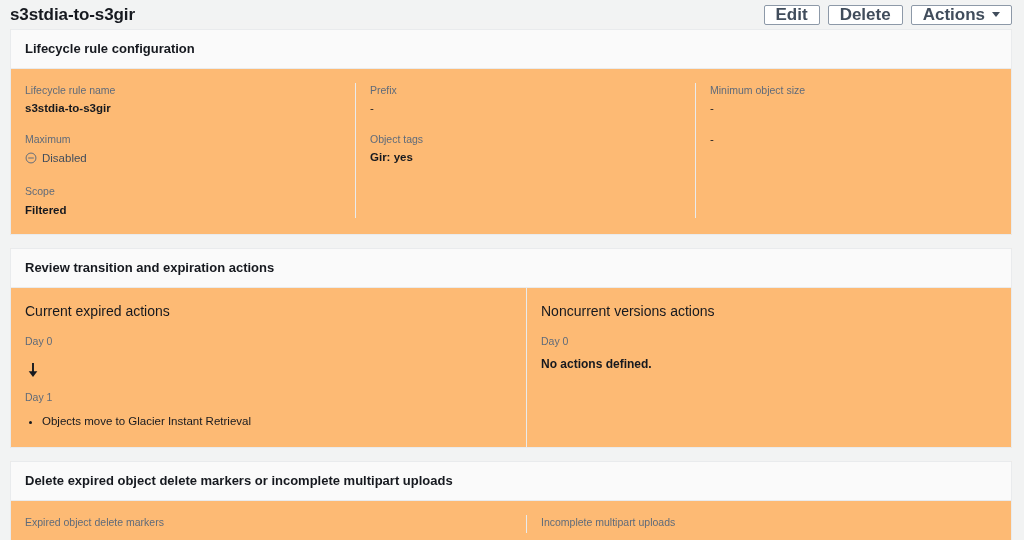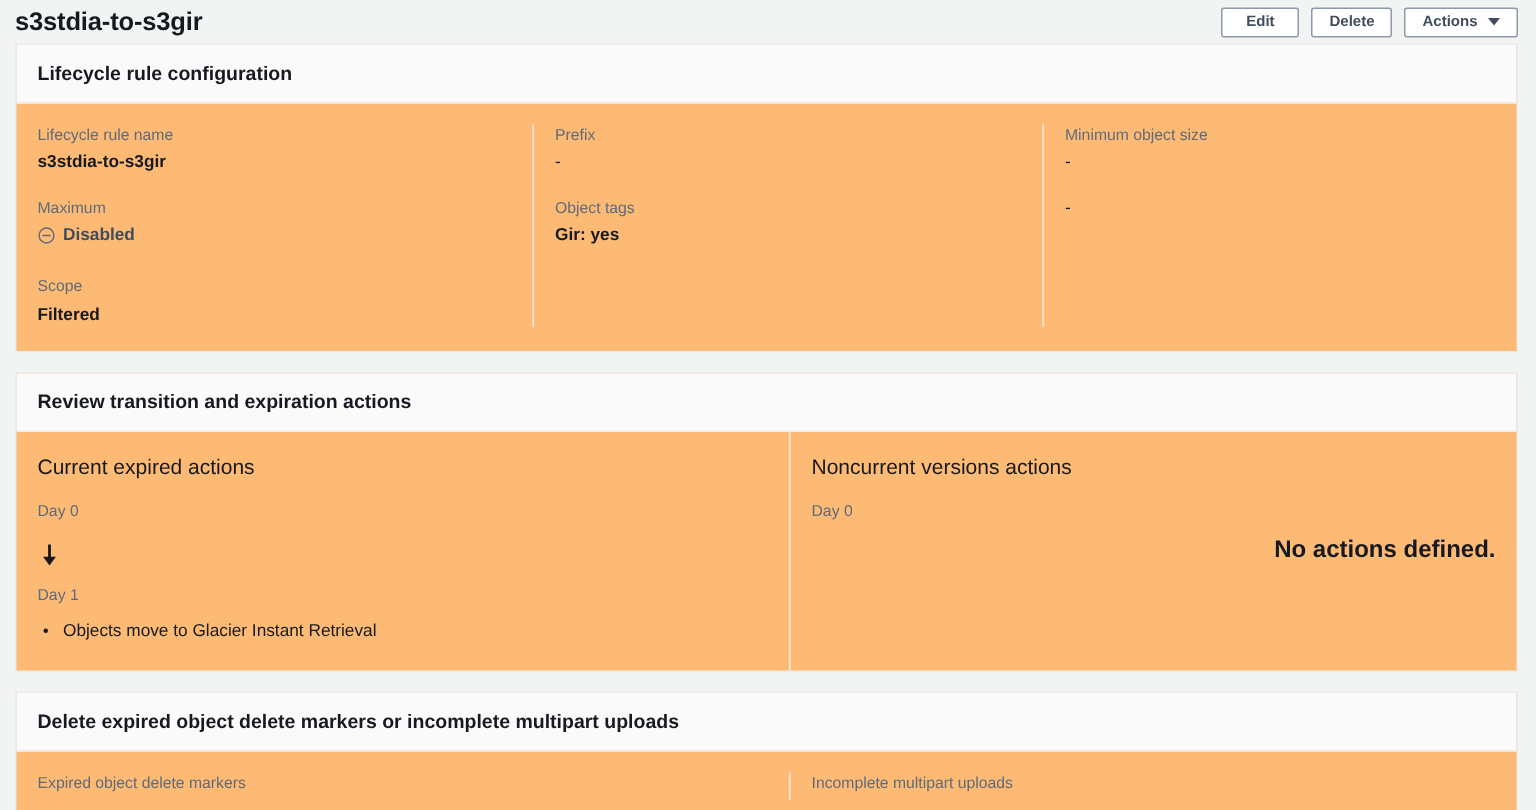--- a/index.html
+++ b/index.html
@@ -35,7 +35,7 @@
     border: 1px solid #8d99a8;
     border-radius: 2px;
     color: #414d5c;
-    font-size: 10px;
+    font-size: 17px;
     font-weight: 700;
     font-family: "Liberation Sans", sans-serif;
     height: 20px;

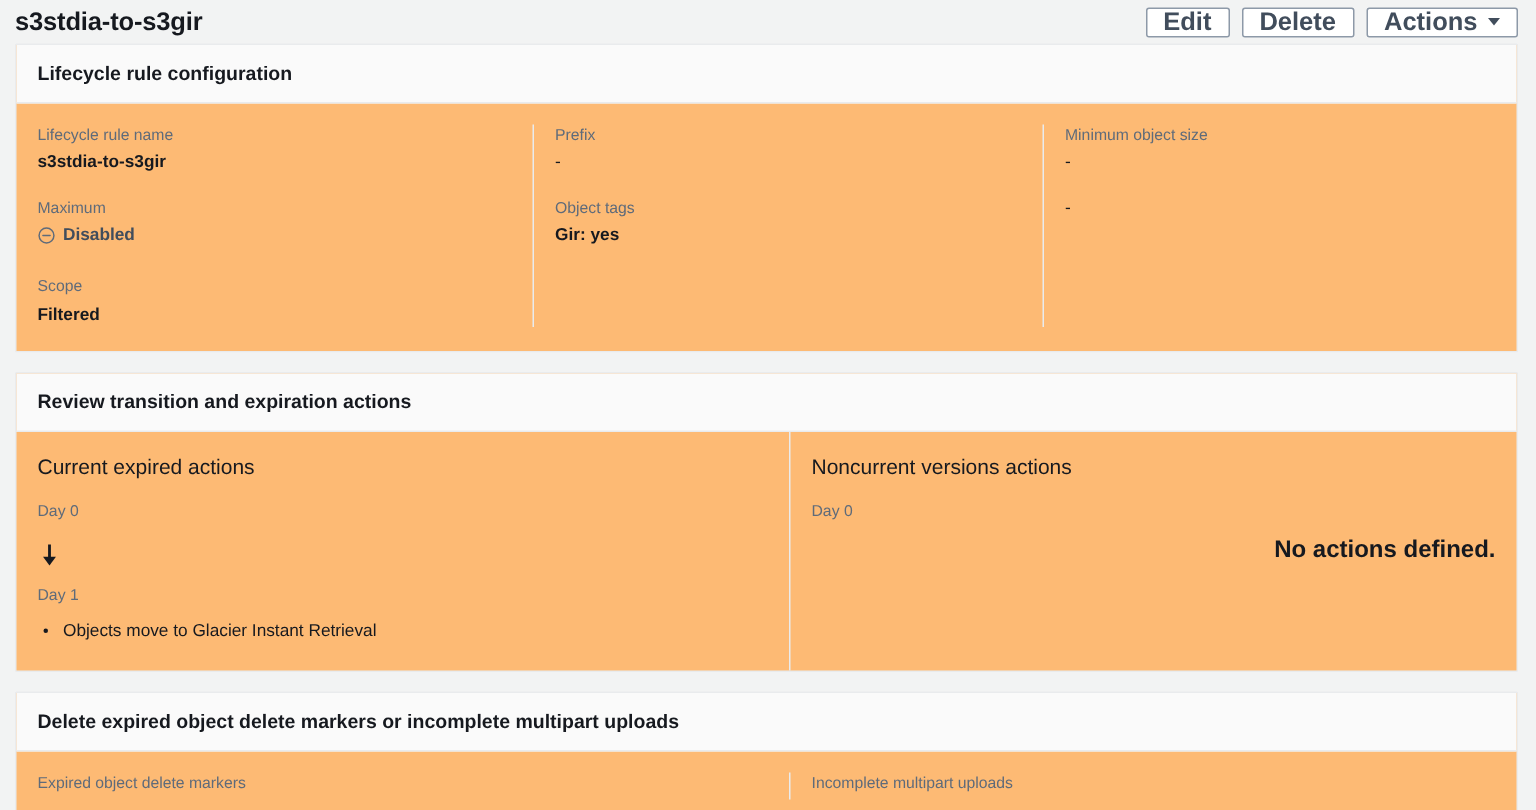--- a/index.html
+++ b/index.html
@@ -116,7 +116,7 @@
     gap: 5px;
     font-size: 11.5px;
     color: #414d5c;
-    font-weight: 700;
+    font-weight: 400;
   }
   .icon-disabled {
     width: 12px; height: 12px;

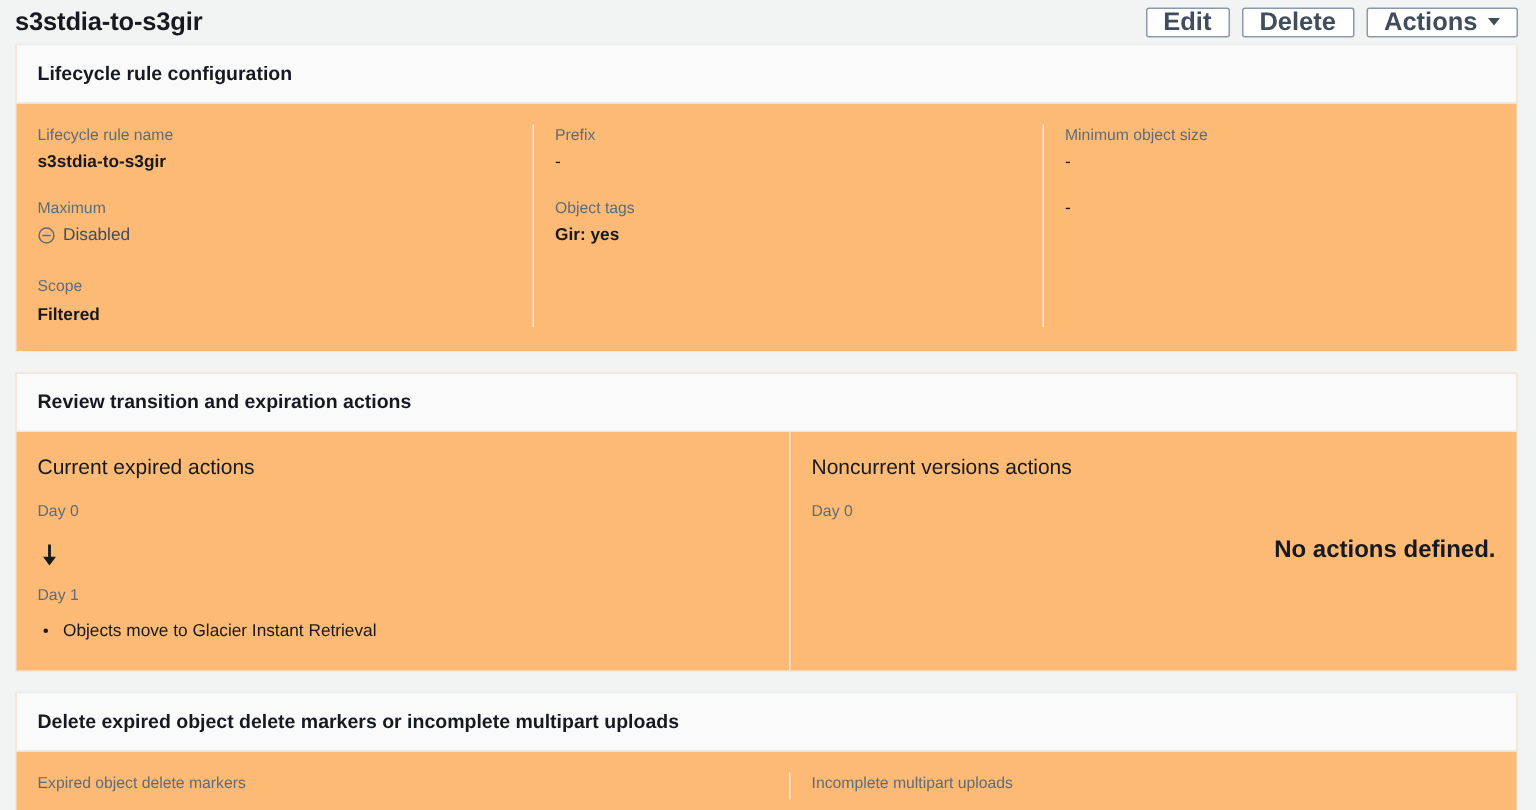--- a/index.html
+++ b/index.html
@@ -158,11 +158,10 @@
     margin: 0;
   }
   .no-actions {
-    font-size: 16px;
+    font-size: 12px;
     color: #16191f;
     font-weight: 700;
     line-height: 1.4;
-    text-align: right;
   }
   .arrow-down {
     margin: 14px 0 13px 1px;

